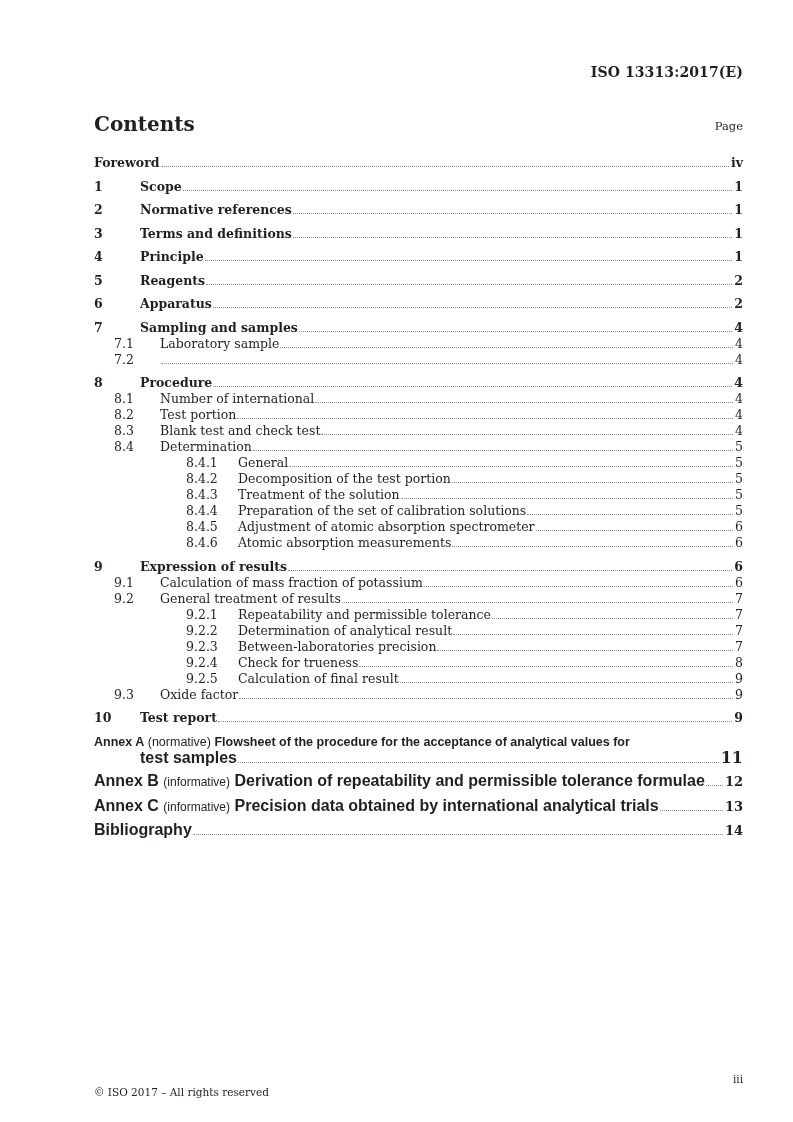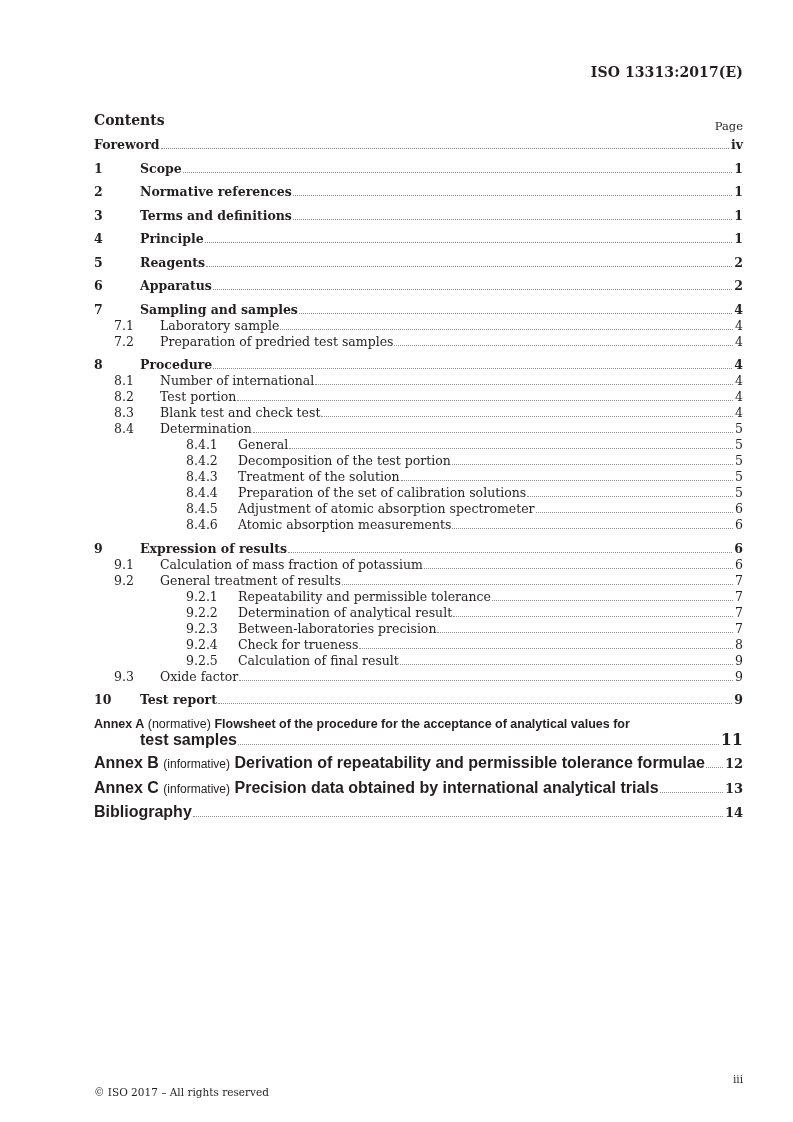--- a/index.html
+++ b/index.html
@@ -6,7 +6,7 @@
   body { width: 793px; height: 1122px; position: relative; overflow: hidden;
          font-family: "DejaVu Serif", "Liberation Serif", serif; color: #231f20; }
   .hdr { position: absolute; top: 64px; right: 50px; font-weight: bold; font-size: 14px; letter-spacing: 0.1px; }
-  .title { position: absolute; top: 112px; left: 94px; font-weight: bold; font-size: 14px; }
+  .title { position: absolute; top: 112px; left: 94px; font-weight: bold; font-size: 20px; }
   .pagelbl { position: absolute; top: 119px; right: 50px; font-size: 11.5px; }
   .toc { position: absolute; top: 137px; left: 94px; width: 649px; }
   .row { display: flex; align-items: baseline; font-size: 12.5px; line-height: 16px; white-space: nowrap; }

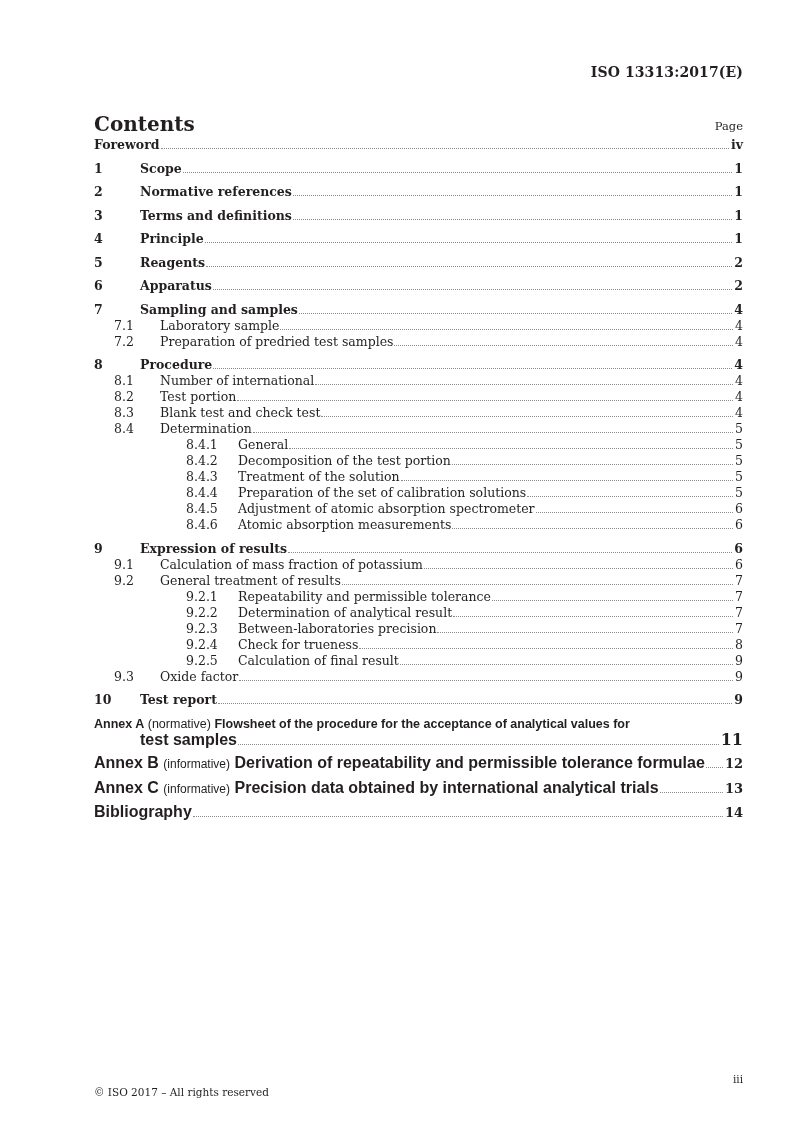--- a/index.html
+++ b/index.html
@@ -8,7 +8,7 @@
   .hdr { position: absolute; top: 64px; right: 50px; font-weight: bold; font-size: 14px; letter-spacing: 0.1px; }
   .title { position: absolute; top: 112px; left: 94px; font-weight: bold; font-size: 20px; }
   .pagelbl { position: absolute; top: 119px; right: 50px; font-size: 11.5px; }
-  .toc { position: absolute; top: 137px; left: 94px; width: 649px; }
+  .toc { position: absolute; top: 155px; left: 94px; width: 649px; }
   .row { display: flex; align-items: baseline; font-size: 12.5px; line-height: 16px; white-space: nowrap; }
   .row.lvl1 { margin-top: 7.5px; font-weight: bold; }
   .row.lvl1.first { margin-top: 0; }

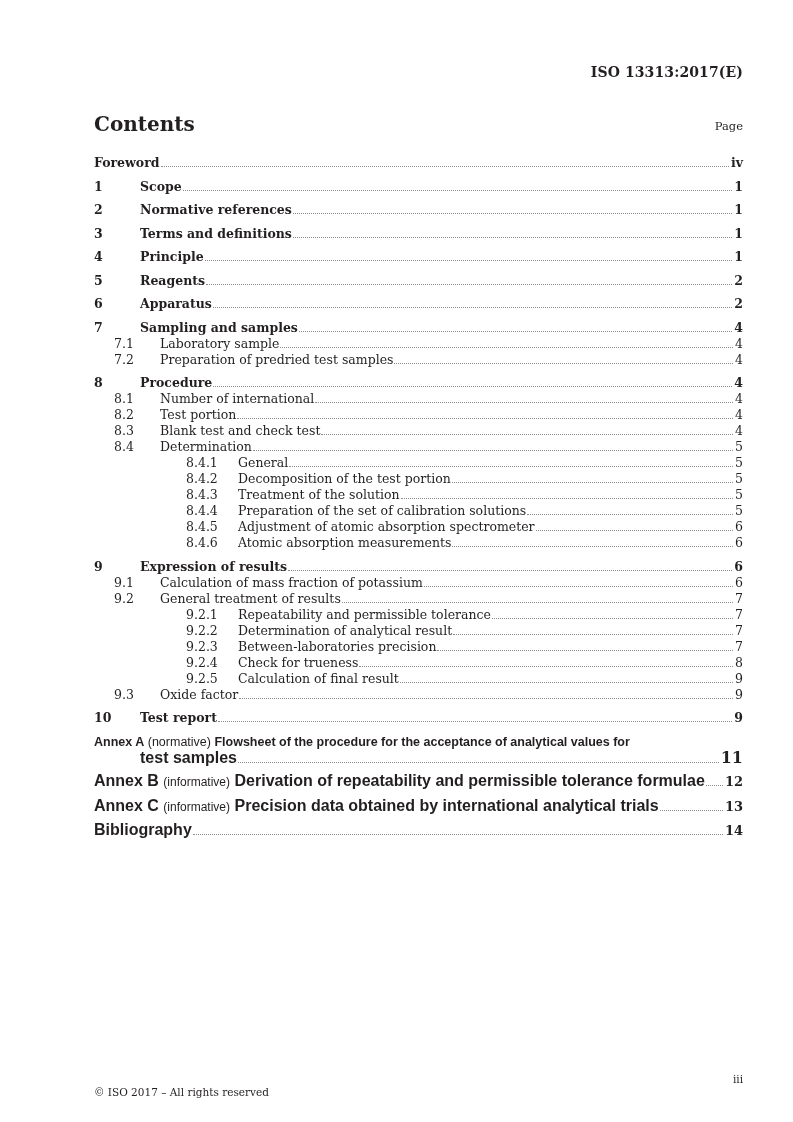--- a/index.html
+++ b/index.html
@@ -96,7 +96,6 @@
       </div>
       <div class="row lvl2">
         <span class="num">7.2</span>
-        <span class="lbl">Preparation of predried test samples</span>
         <span class="dots"></span>
         <span class="pg">4</span>
       </div>

